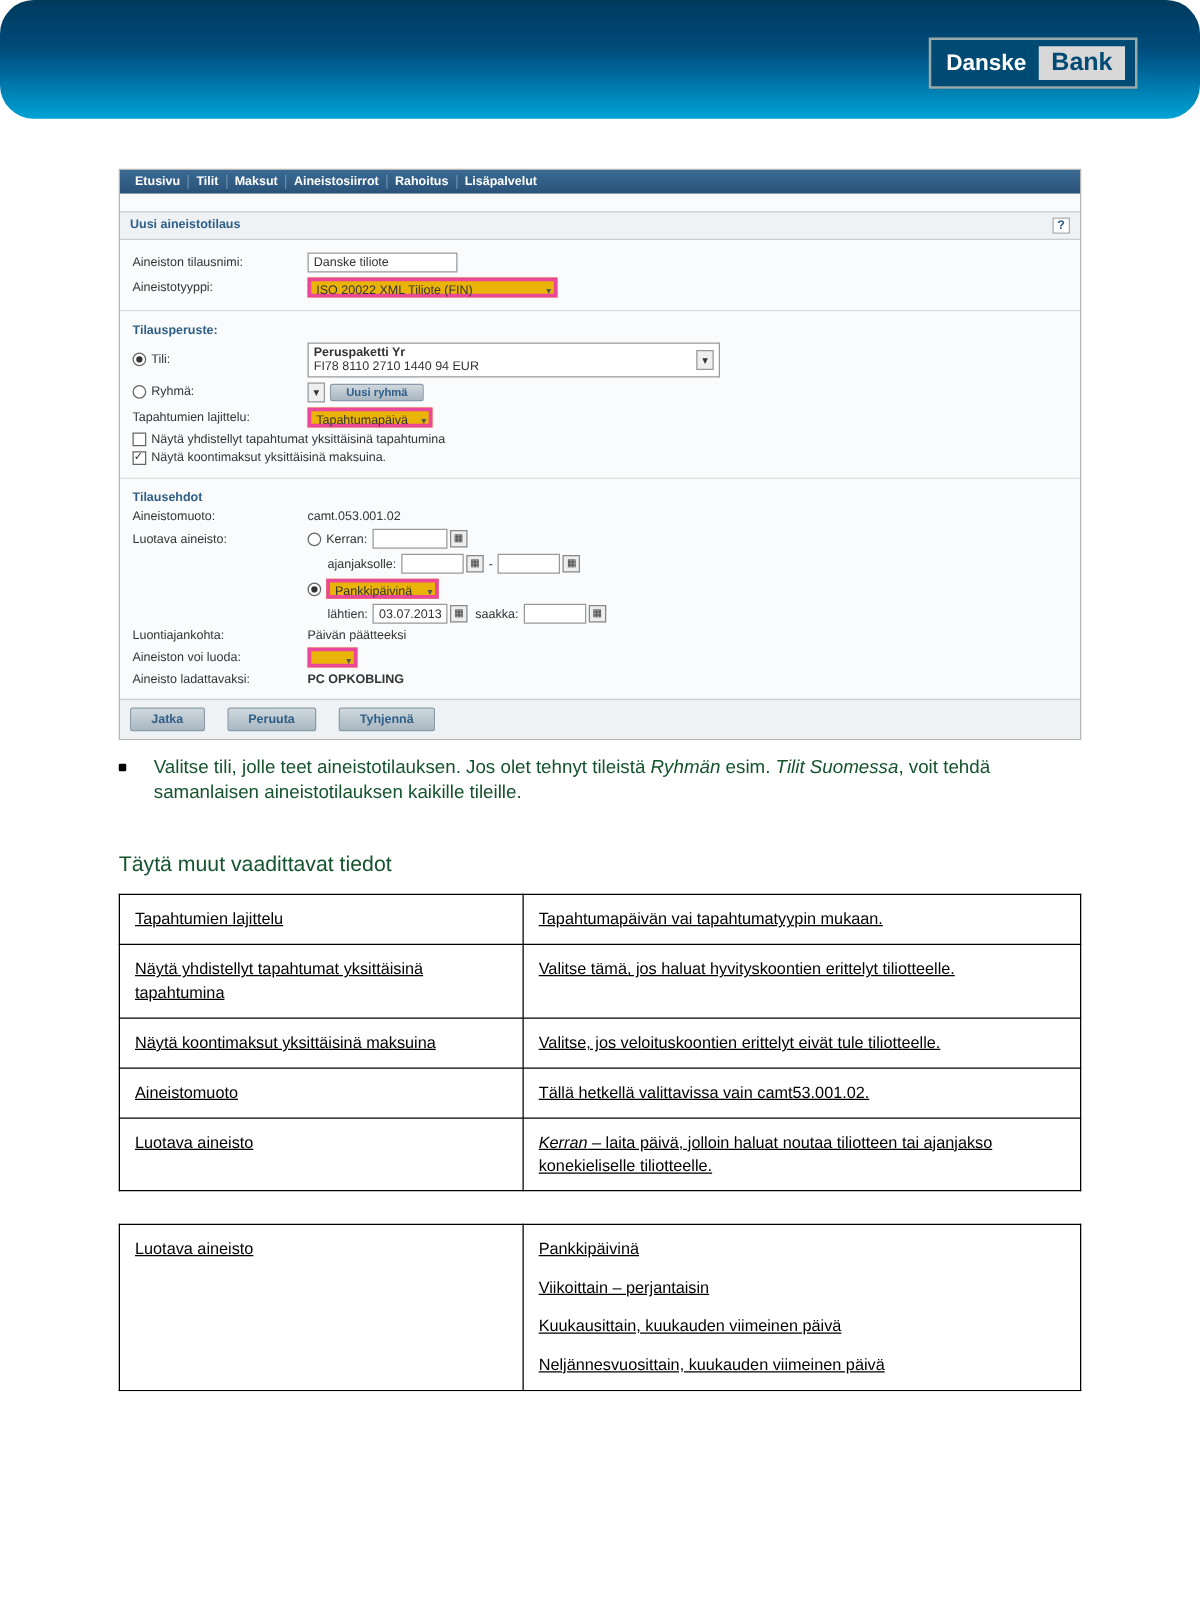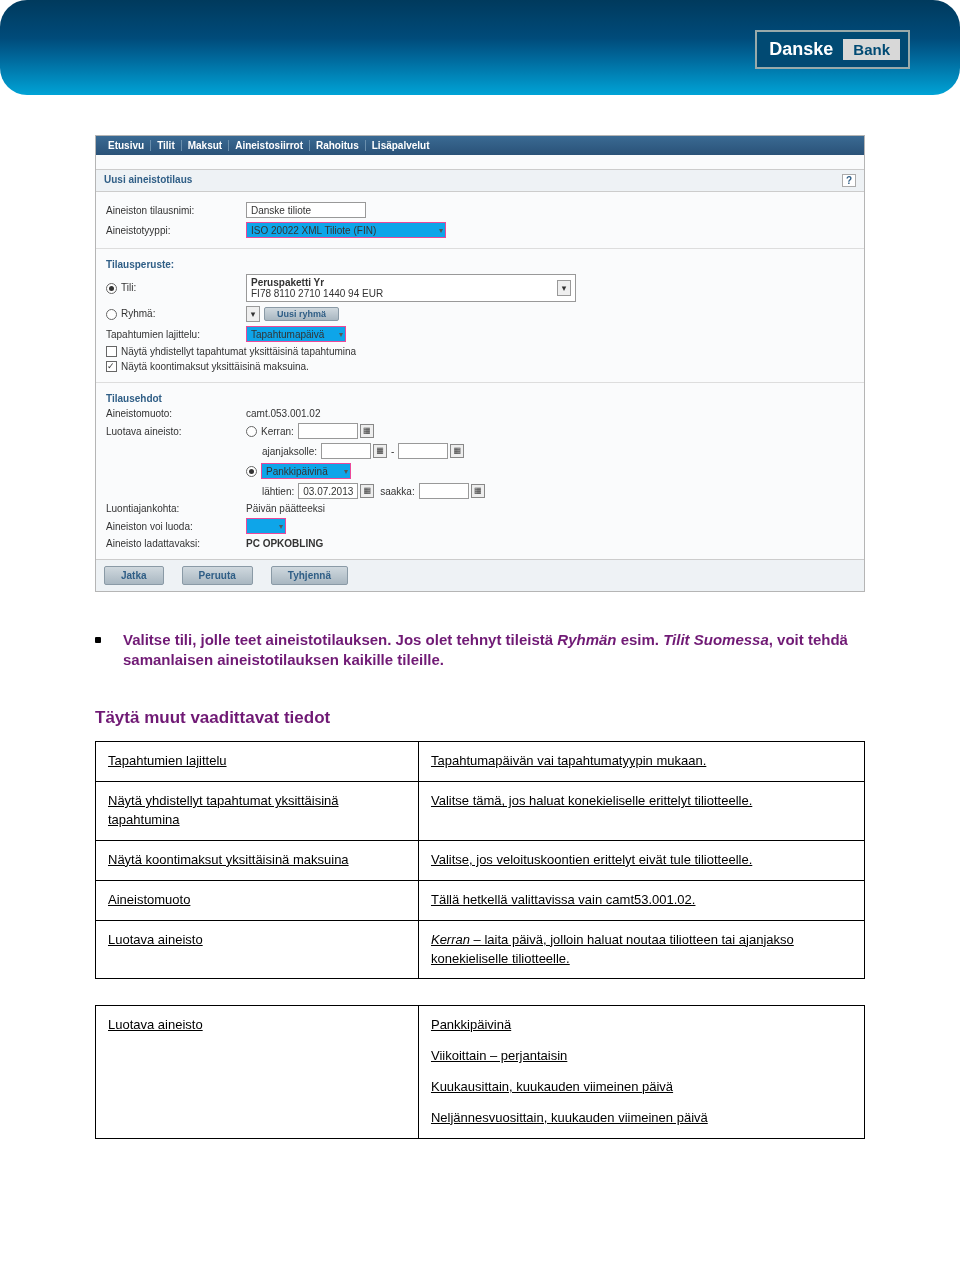--- a/index.html
+++ b/index.html
@@ -39,7 +39,7 @@
     background: #d8d8d8;
     color: #014a73;
     font-weight: bold;
-    font-size: 15px;
+    font-size: 20px;
     padding: 2px 10px;
   }
 

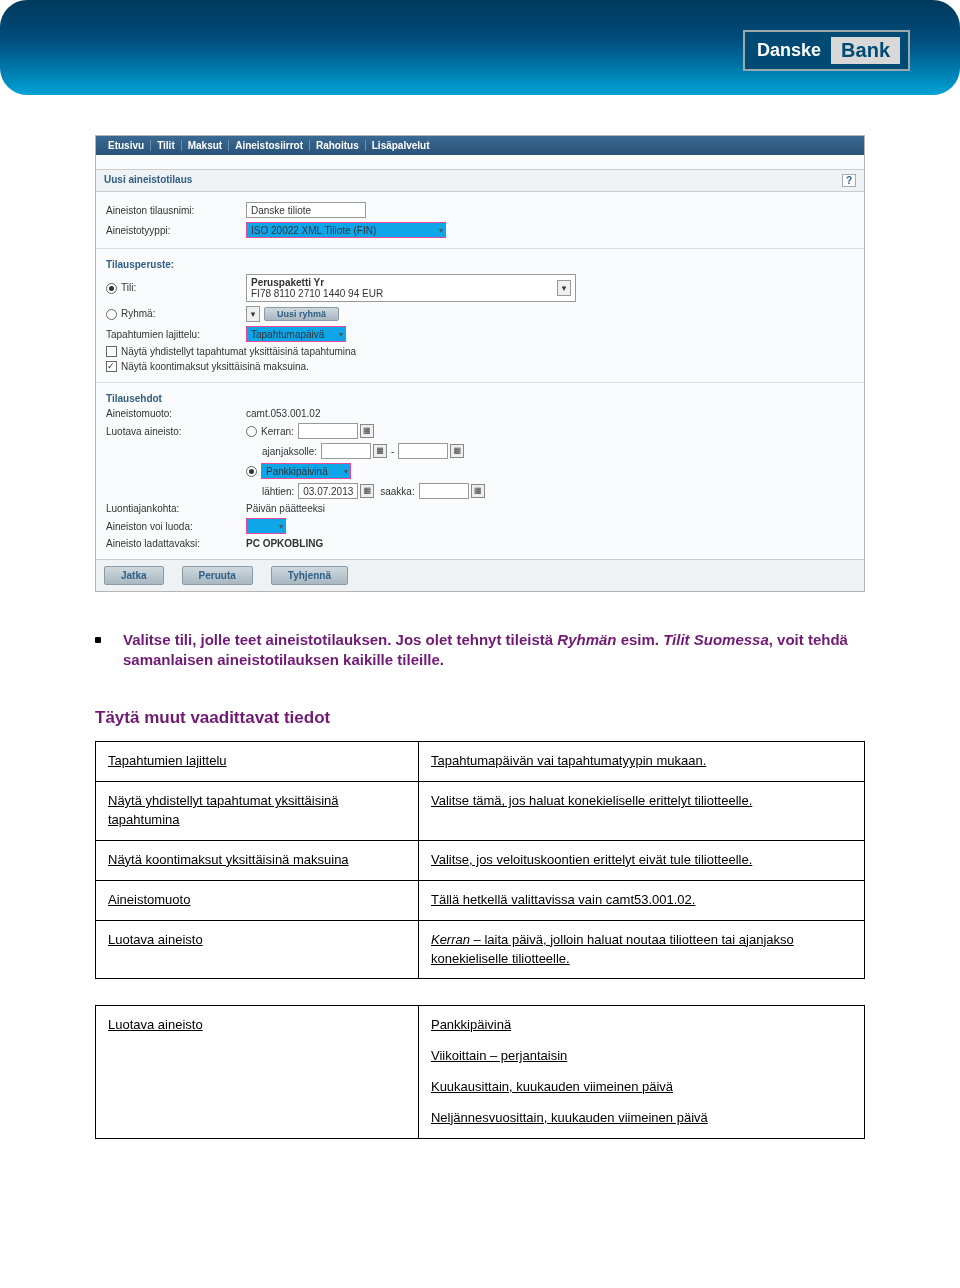--- a/index.html
+++ b/index.html
@@ -102,8 +102,8 @@
     display: inline-block;
   }
   .lselect {
-    border: 1px solid #ec4899;
-    background: #0ea5e9;
+    border: 3px solid #ec4899;
+    background: #eab308;
     height: 16px;
     padding: 0 12px 0 4px;
     font-size: 10px;

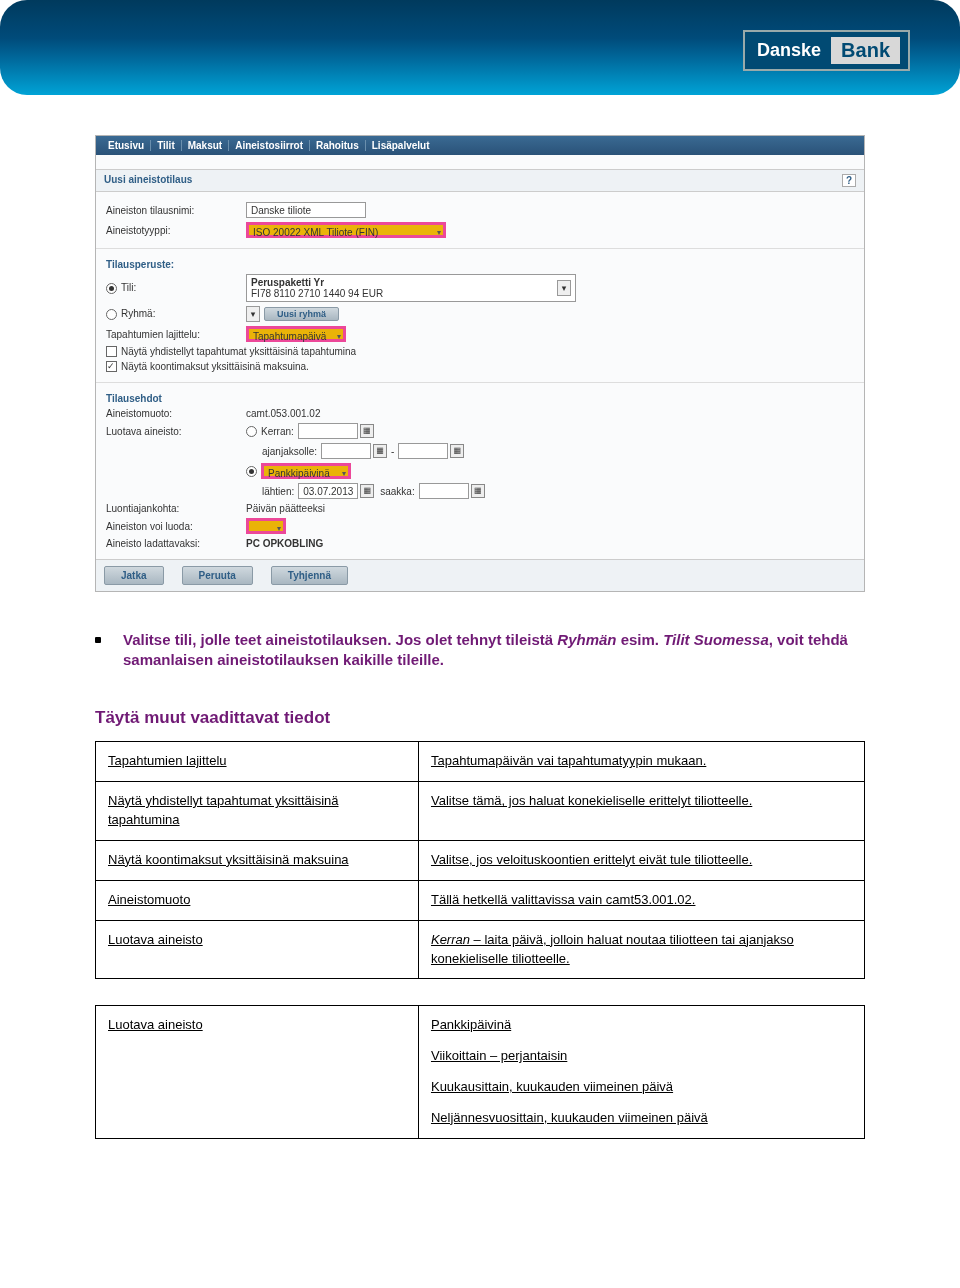--- a/index.html
+++ b/index.html
@@ -182,11 +182,10 @@
 
   
   .content {
-    margin: 38px 95px 0 95px;
+    margin: 12px 95px 0 95px;
     font-size: 15px;
     line-height: 1.35;
-    color: #701a75;
-    font-weight: bold;
+    color: #14532d;
   }
   .bullet {
     display: flex;

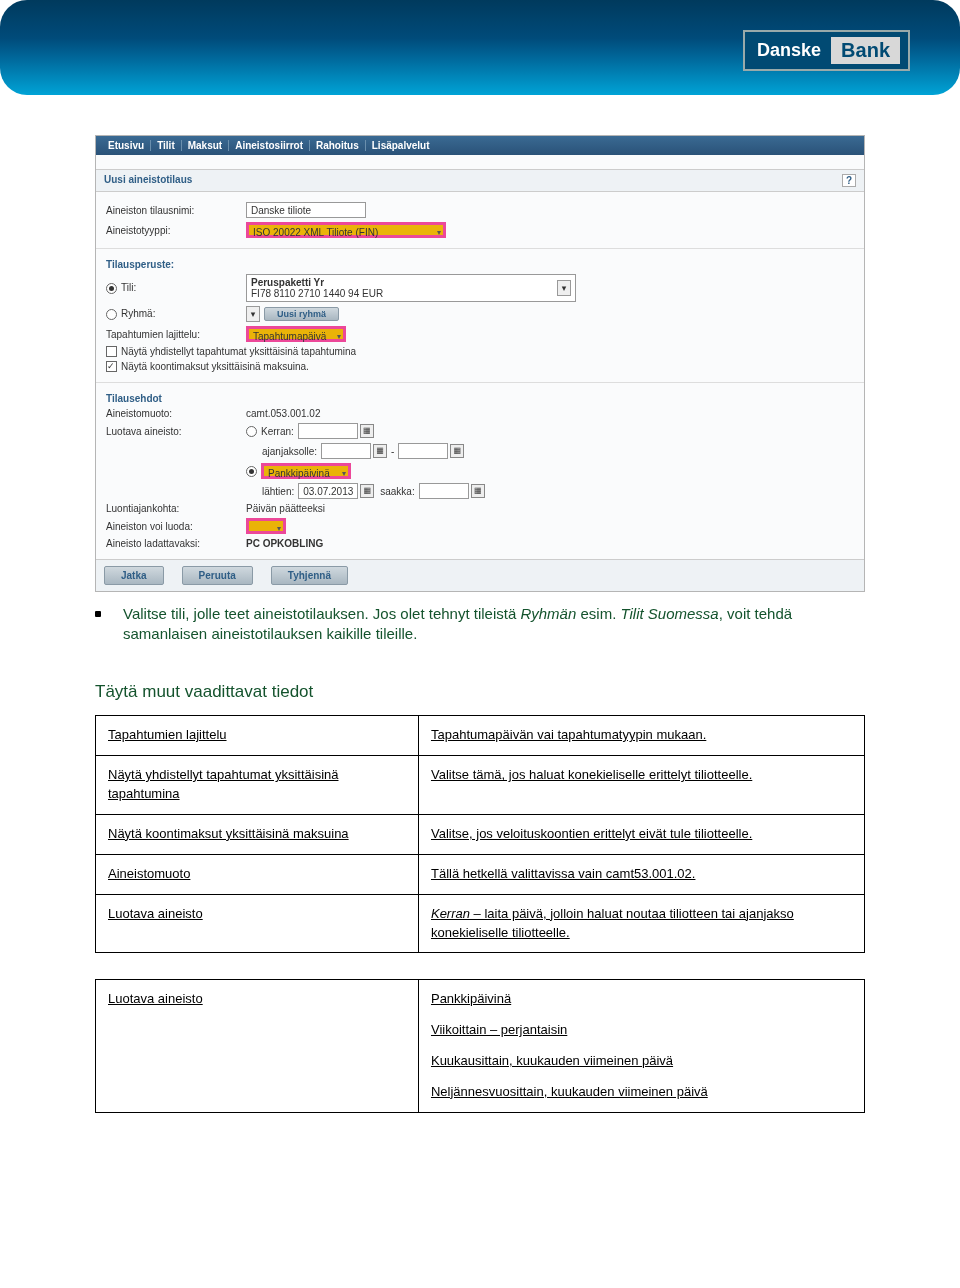--- a/index.html
+++ b/index.html
@@ -357,7 +357,7 @@
       </tr>
   <tr>
         <td>Näytä yhdistellyt tapahtumat yksittäisinä tapahtumina</td>
-        <td>Valitse tämä, jos haluat konekieliselle erittelyt tiliotteelle.</td>
+        <td>Valitse tämä, jos haluat hyvityskoontien erittelyt tiliotteelle.</td>
       </tr>
   <tr>
         <td>Näytä koontimaksut yksittäisinä maksuina</td>

